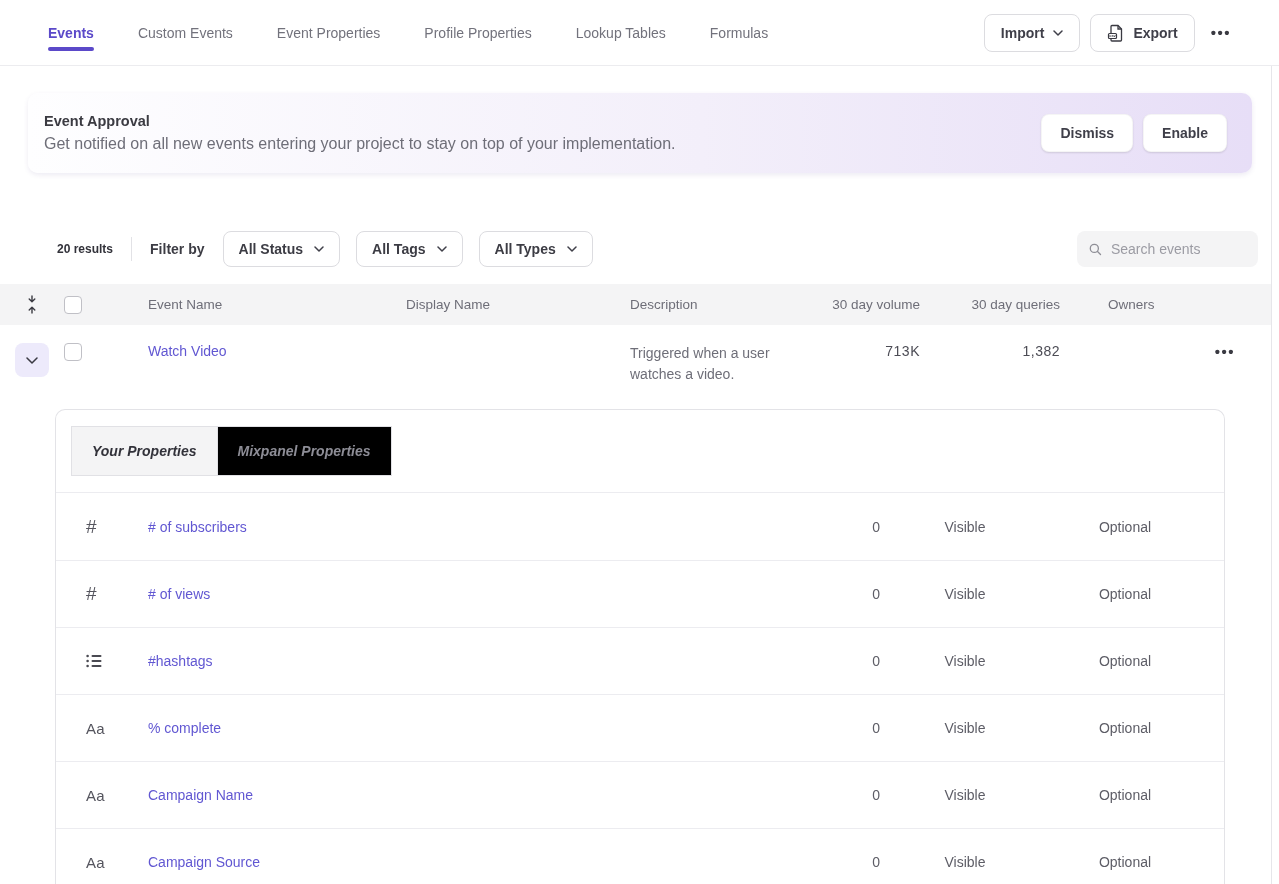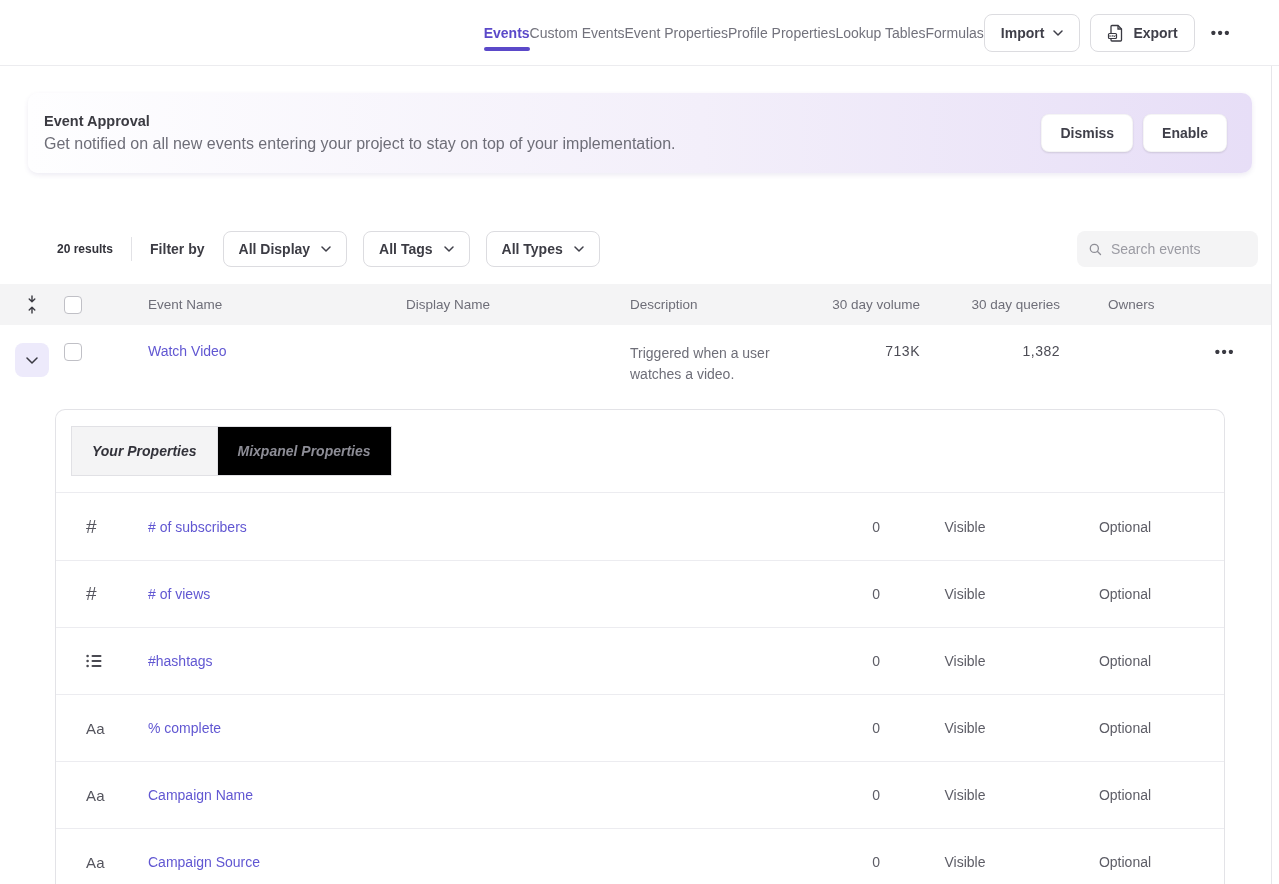--- a/index.html
+++ b/index.html
@@ -14,7 +14,7 @@
 
   
   .topnav{height:66px;display:flex;align-items:center;padding:0 42px 0 48px;border-bottom:1px solid #ececef;background:#fff;}
-  .tabs{display:flex;align-items:center;flex:1;justify-content:flex-end;}
+  .tabs{display:flex;gap:44px;align-items:center;flex:1;}
   .tab{position:relative;font-size:14px;font-weight:500;color:#72727c;padding:24px 0;cursor:pointer;white-space:nowrap;}
   .tab.active{color:var(--accent);font-weight:600;}
   .tab .underline{display:none;}

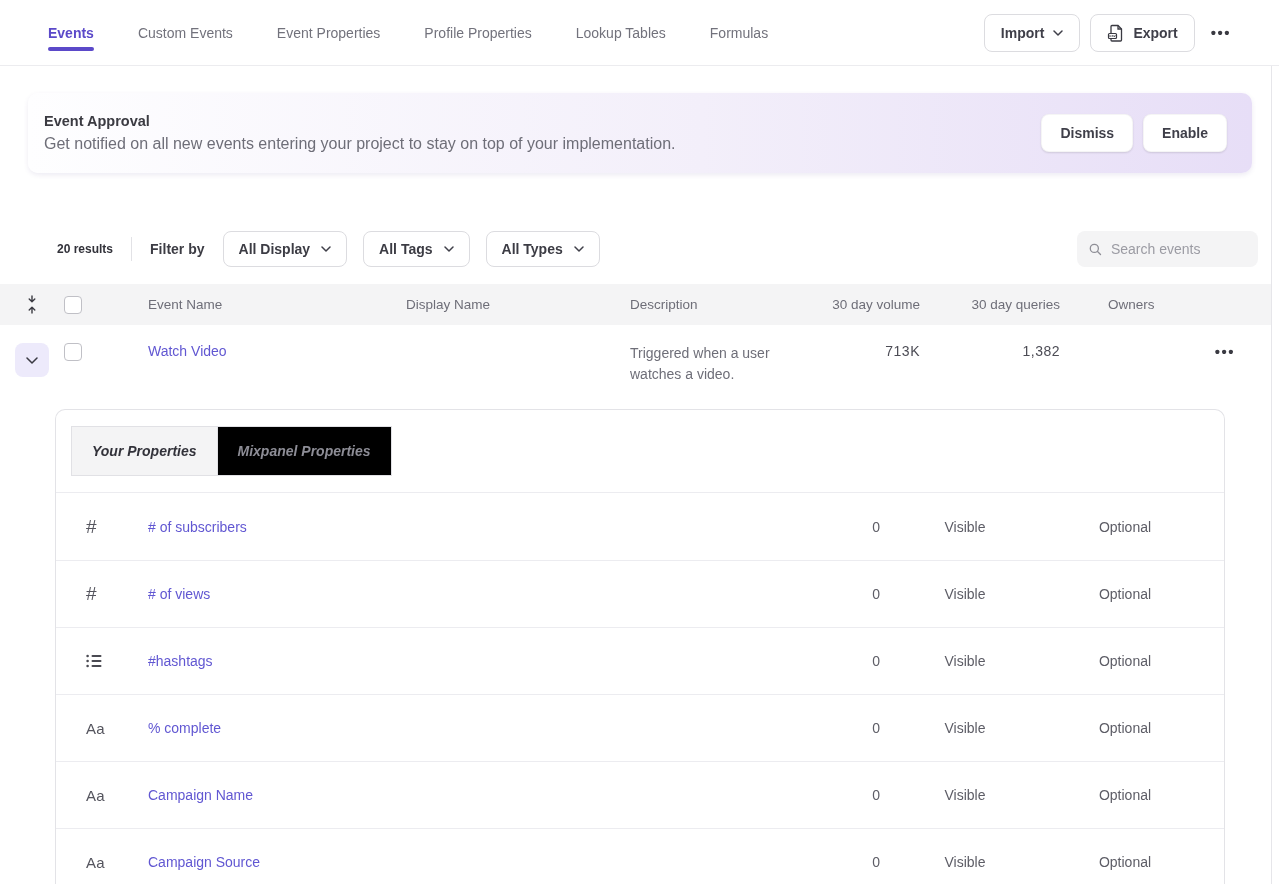--- a/index.html
+++ b/index.html
@@ -142,7 +142,7 @@
     <span class="vdivider"></span>
     <span class="filterby">Filter by</span>
     <button class="dropdown">
-      <span>All Display</span>
+      <span>All Status</span>
       <svg width="10" height="6" viewBox="0 0 10 6">
           <path d="M1 1l4 4 4-4" stroke="#3f3f49" stroke-width="1.5" fill="none" stroke-linecap="round" stroke-linejoin="round"></path>
         </svg>

